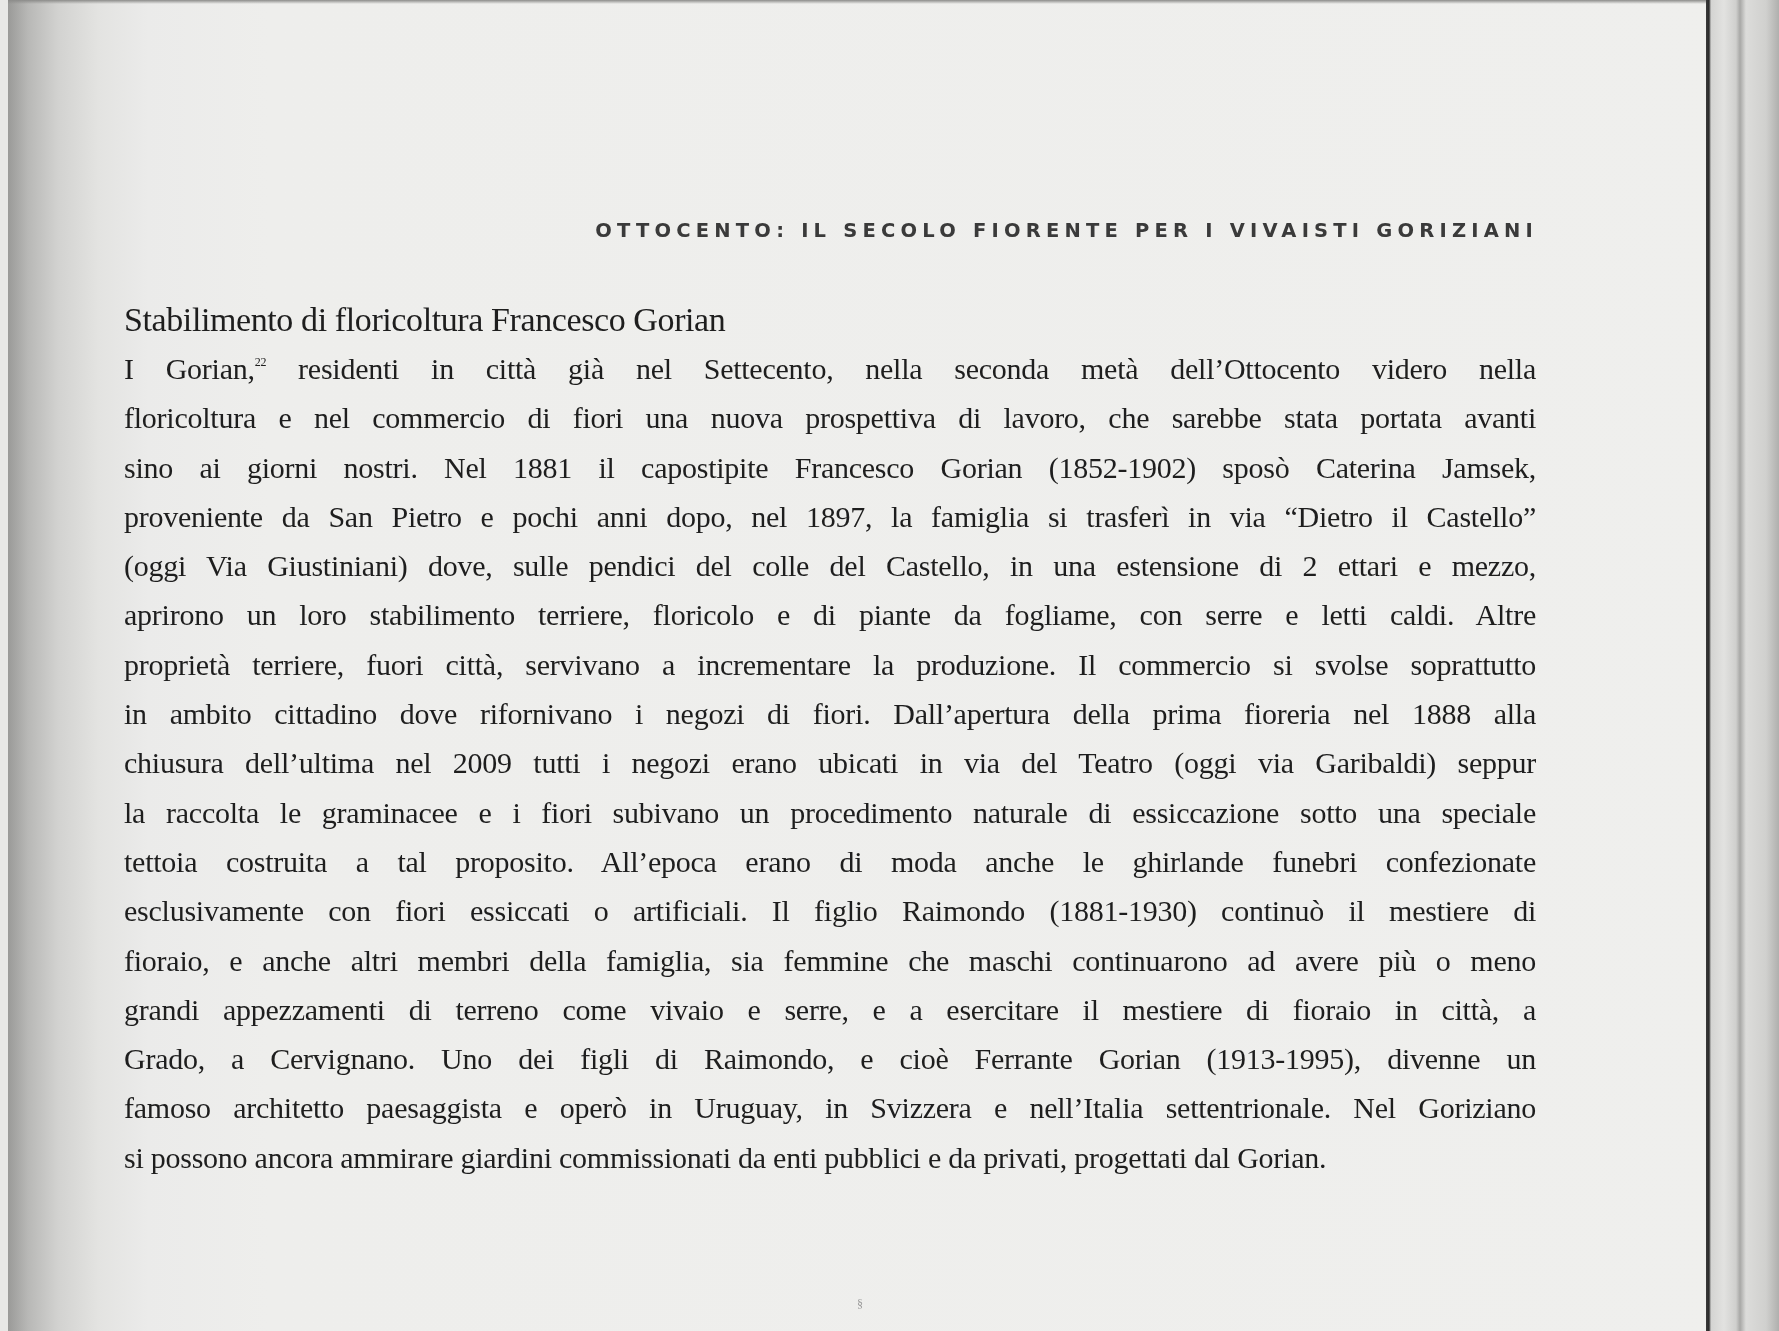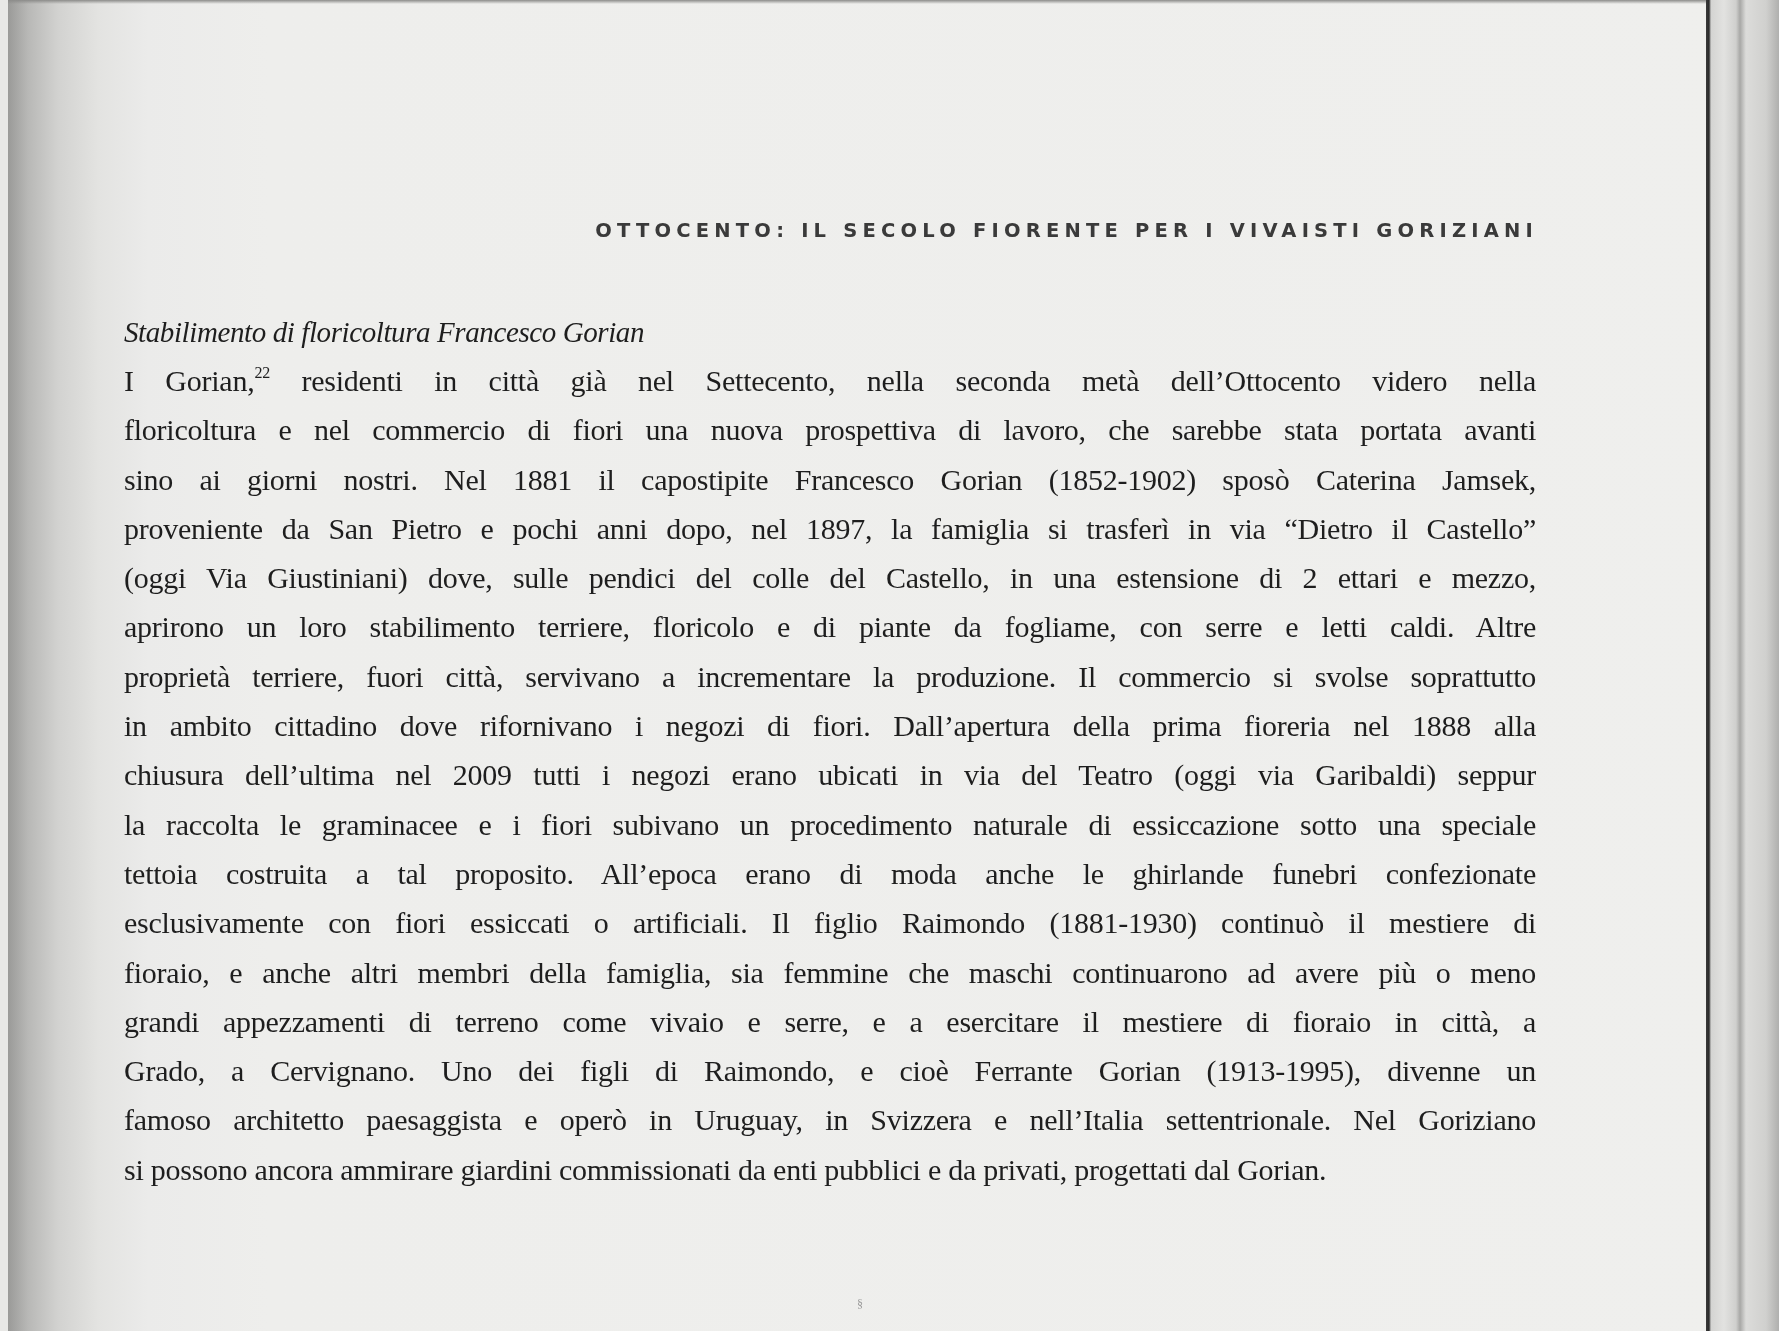--- a/index.html
+++ b/index.html
@@ -74,10 +74,9 @@
       color: #1e1e1e;
     }
     .section-title {
-      font-style: italic;
-      font-size: 29px;
+      font-size: 34px;
       line-height: 40px;
-      margin: 14px 0 4px 0;
+      margin: 2px 0 4px 0;
       letter-spacing: -0.4px;
     }
     .line {

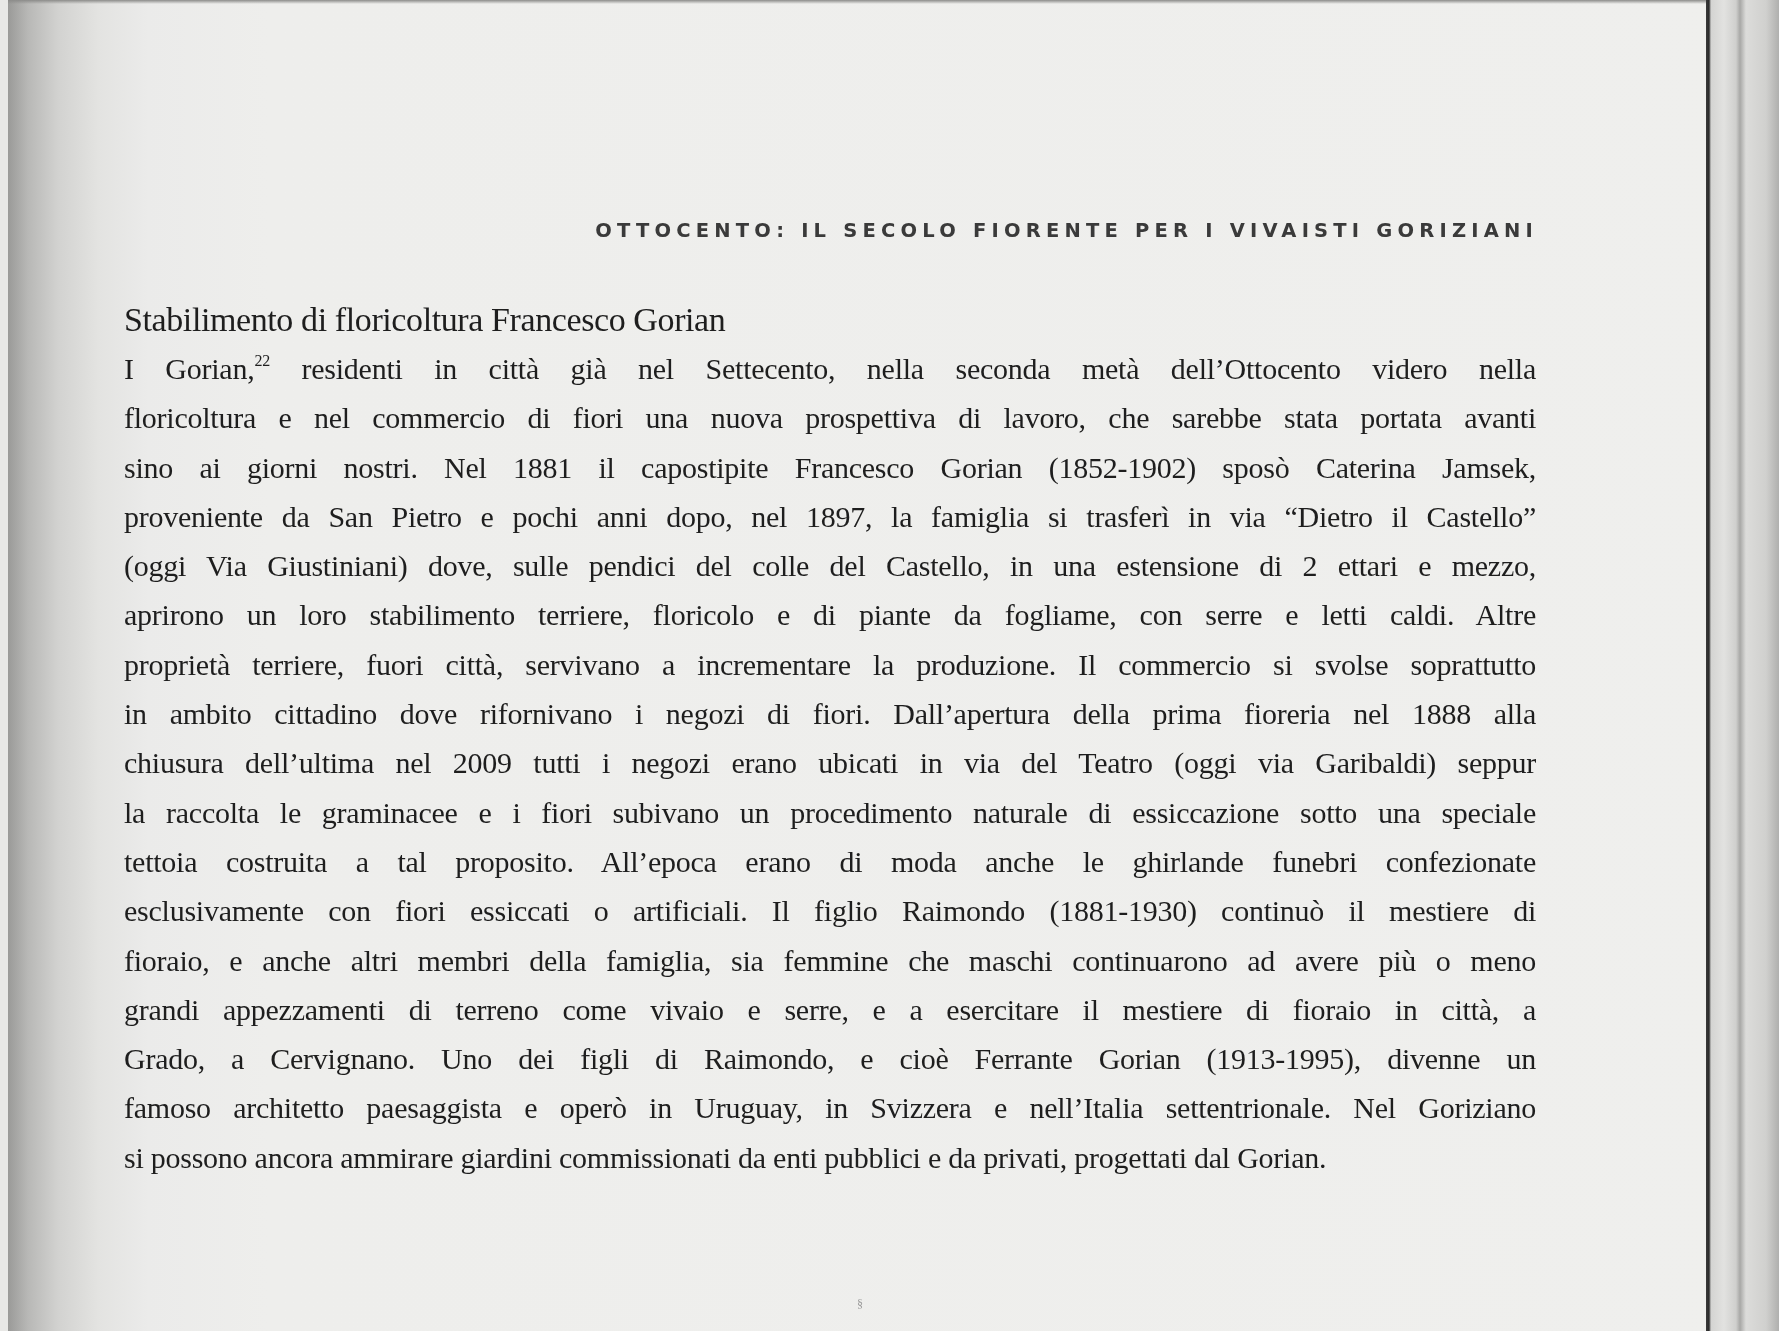--- a/index.html
+++ b/index.html
@@ -98,7 +98,7 @@
       font-weight: bold;
     }
     sup {
-      font-size: 16px;
+      font-size: 12px;
       line-height: 0;
       vertical-align: 13px;
     }

